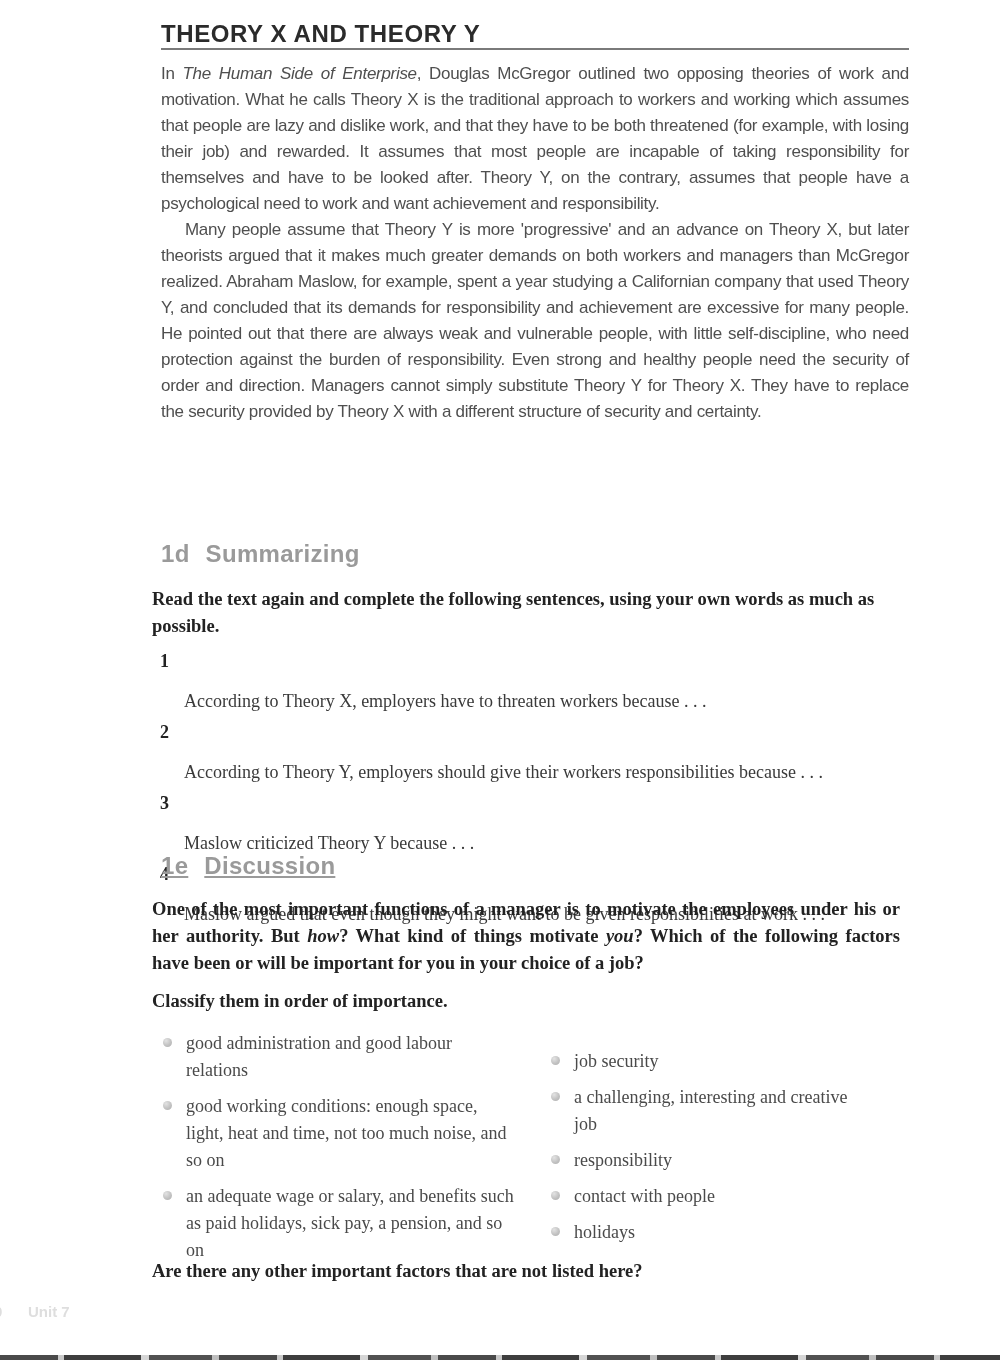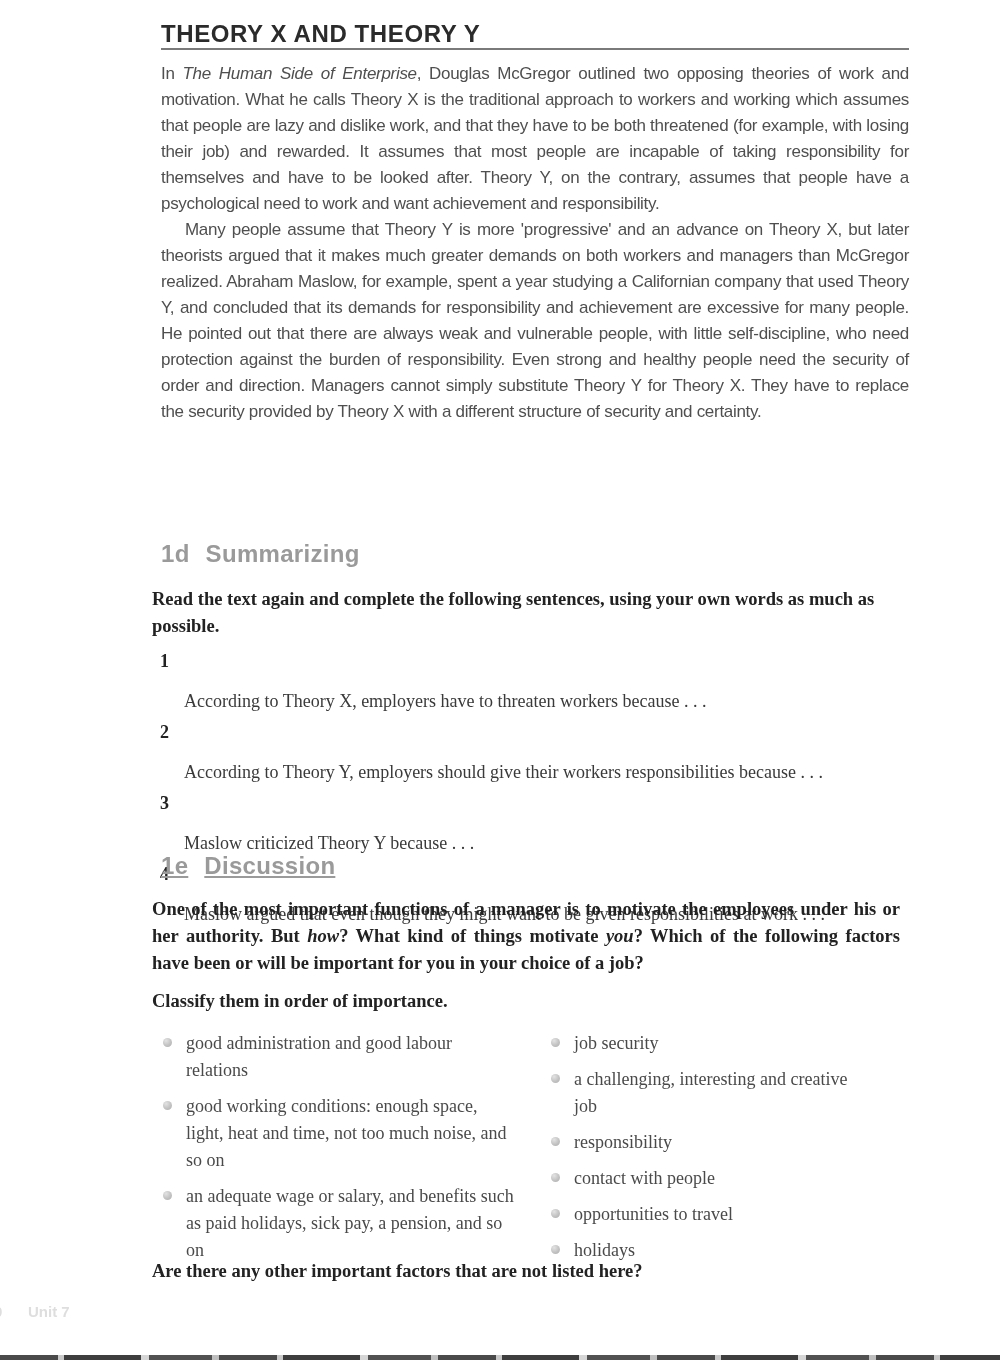--- a/index.html
+++ b/index.html
@@ -147,10 +147,6 @@
       </div>
       <div class="f-item">
         <span class="bullet"></span>
-        <span class="f-text">opportunities to travel</span>
-      </div>
-      <div class="f-item">
-        <span class="bullet"></span>
         <span class="f-text">holidays</span>
       </div>
     </div>

